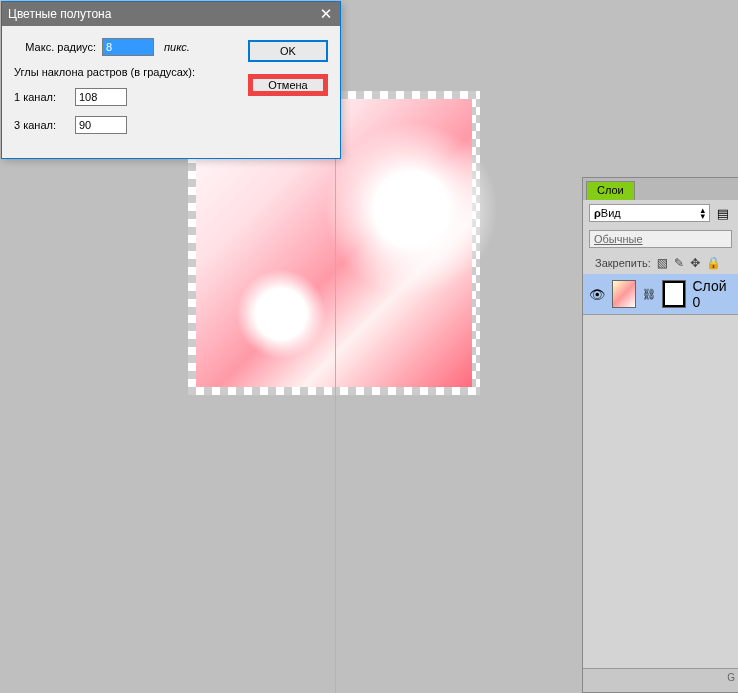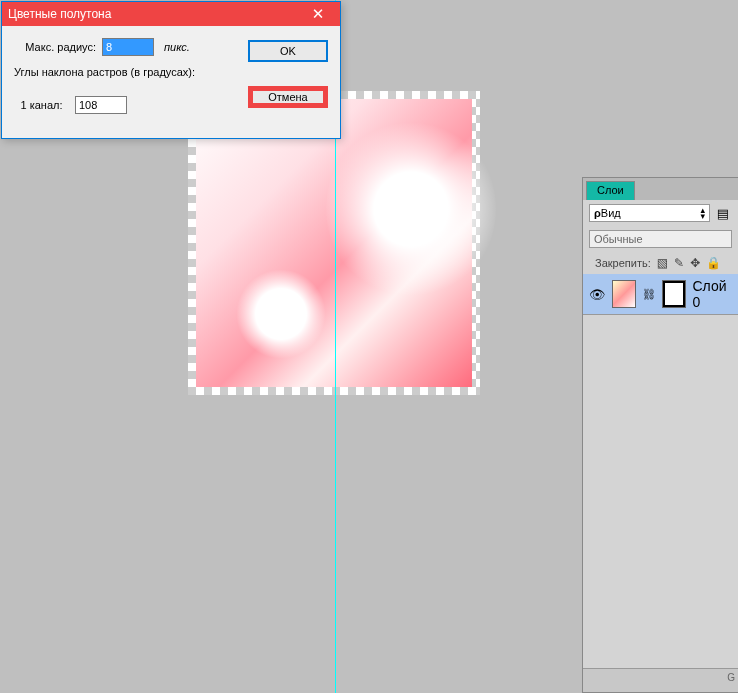--- a/index.html
+++ b/index.html
@@ -47,8 +47,8 @@
     box-shadow: 2px 2px 8px rgba(0,0,0,0.2);
   }
   .titlebar {
-    background: #ef4444; color: #fff; height: 24px;
-    display: flex; align-items: center; padding: 0 8px 0 6px;
+    background: #737373; color: #fff; height: 24px;
+    display: flex; align-items: center; padding: 0 0 0 6px;
     font-size: 12px;
   }
   .titlebar .title { flex: 1; }

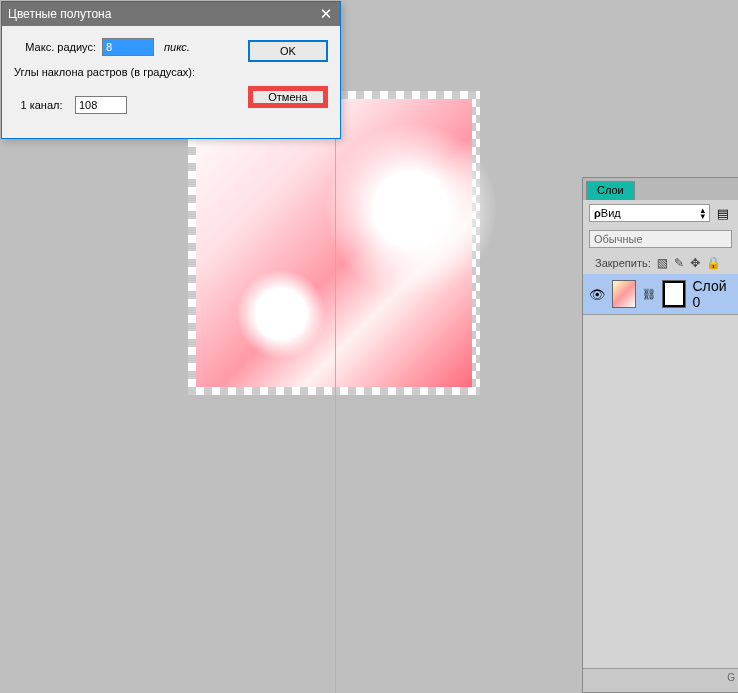--- a/index.html
+++ b/index.html
@@ -68,7 +68,7 @@
   .row input.sel { background: #3399ff; color: #fff; }
   .unit { margin-left: 4px; font-style: italic; }
   .subtitle { margin-bottom: 18px; }
-  .dlg-right { width: 80px; display: flex; flex-direction: column; gap: 24px; padding-top: 2px; }
+  .dlg-right { width: 80px; display: flex; flex-direction: column; gap: 12px; padding-top: 2px; }
   .btn {
     height: 22px; background: #e9e9e9; border: 5px solid #ef4444;
     display: flex; align-items: center; justify-content: center; cursor: pointer;

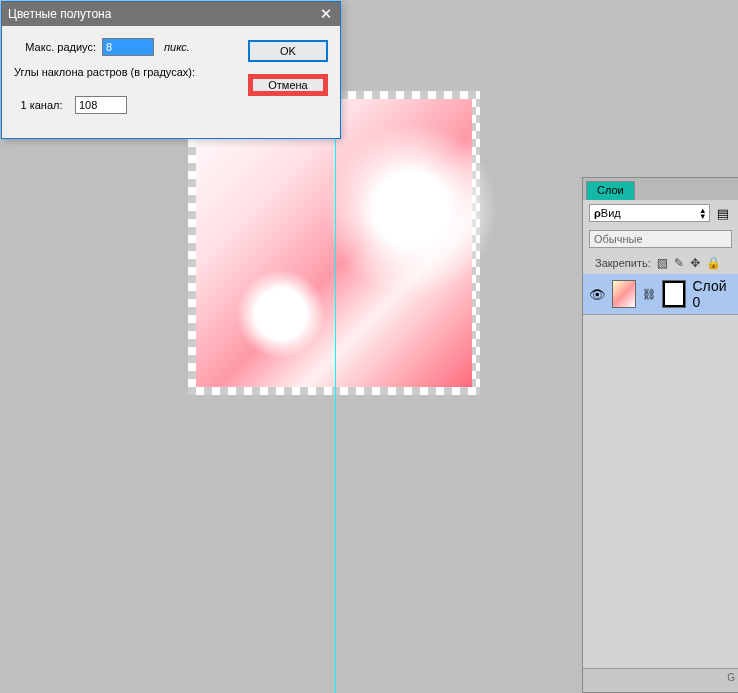--- a/index.html
+++ b/index.html
@@ -67,7 +67,7 @@
   }
   .row input.sel { background: #3399ff; color: #fff; }
   .unit { margin-left: 4px; font-style: italic; }
-  .subtitle { margin-bottom: 18px; }
+  .subtitle { margin-bottom: 10px; }
   .dlg-right { width: 80px; display: flex; flex-direction: column; gap: 12px; padding-top: 2px; }
   .btn {
     height: 22px; background: #e9e9e9; border: 5px solid #ef4444;

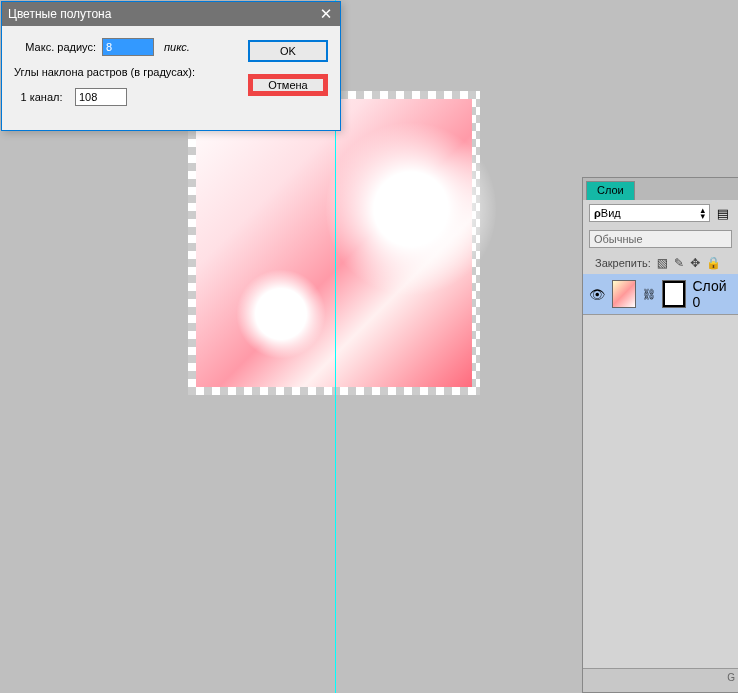--- a/index.html
+++ b/index.html
@@ -60,7 +60,7 @@
   .dlg-left { flex: 1; }
   .row { display: flex; align-items: center; margin-bottom: 10px; gap: 6px; }
   .row label { width: 82px; text-align: right; }
-  .row .sub { width: 55px; text-align: center; }
+  .row .sub { width: 55px; text-align: left; }
   .row input {
     width: 52px; height: 18px; border: 1px solid #7a7a7a; padding: 1px 3px;
     font-size: 11px; font-family: inherit;

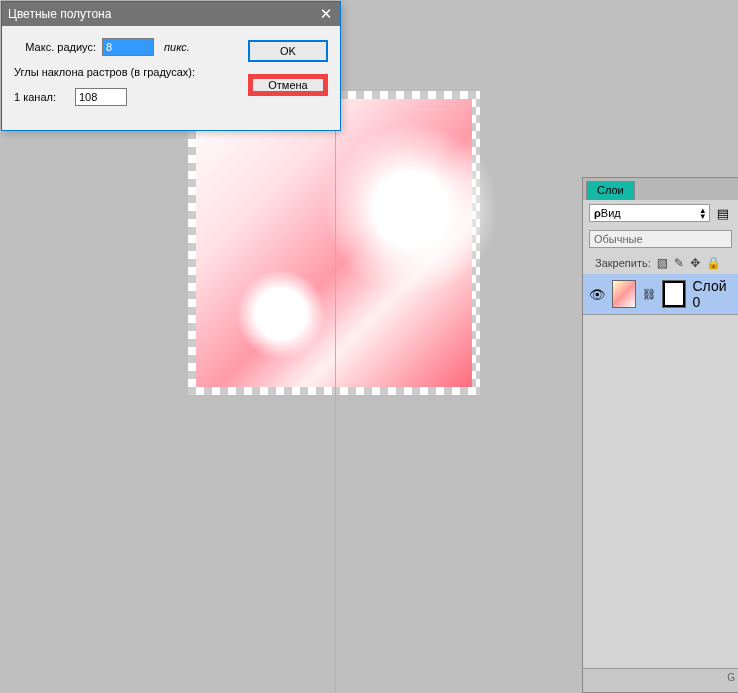--- a/index.html
+++ b/index.html
@@ -139,6 +139,10 @@
         <label class="sub">1 канал:</label>
         <input value="108" style="">
       </div>
+      <div class="row">
+        <label class="sub">3 канал:</label>
+        <input value="90" style="">
+      </div>
     </div>
     <div class="dlg-right">
       <div class="btn primary">OK</div>

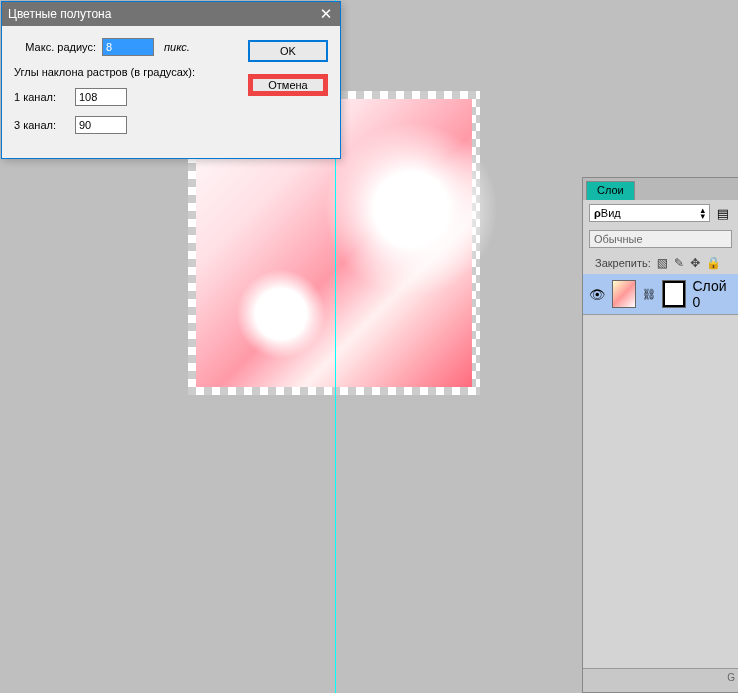--- a/index.html
+++ b/index.html
@@ -83,7 +83,7 @@
   }
   .panel-tabs { display: flex; height: 22px; background: #b8b8b8; padding-top: 3px; gap: 0; }
   .tab {
-    background: #14b8a6; padding: 2px 10px; font-size: 11px;
+    background: #84cc16; padding: 2px 10px; font-size: 11px;
     border: 1px solid #888; border-bottom: none; margin-left: 3px;
   }
   .filter-row { padding: 4px 6px; display: flex; align-items: center; gap: 4px; }

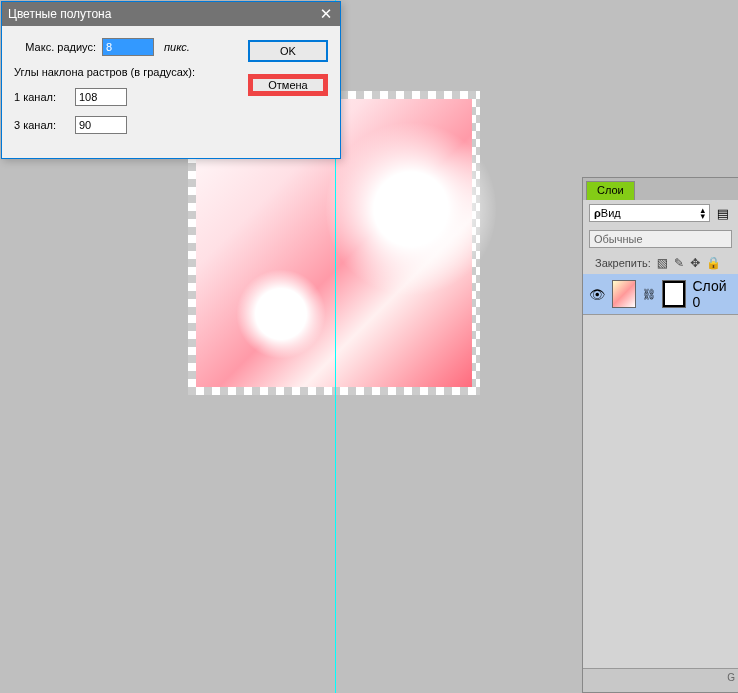--- a/index.html
+++ b/index.html
@@ -96,7 +96,7 @@
   .mode-row { padding: 4px 6px; display: flex; gap: 6px; }
   .mode-select {
     flex: 1; height: 18px; background: #efefef; border: 1px solid #999;
-    display: flex; align-items: center; padding: 0 4px; font-size: 11px; color: #666;
+    display: flex; align-items: center; padding: 0 4px; font-size: 11px; color: #666; text-decoration: underline;
   }
   .lock-row { padding: 4px 12px; display: flex; align-items: center; gap: 6px; font-size: 11px; color: #444; }
   .lock-icons { display: flex; gap: 6px; font-size: 12px; }

